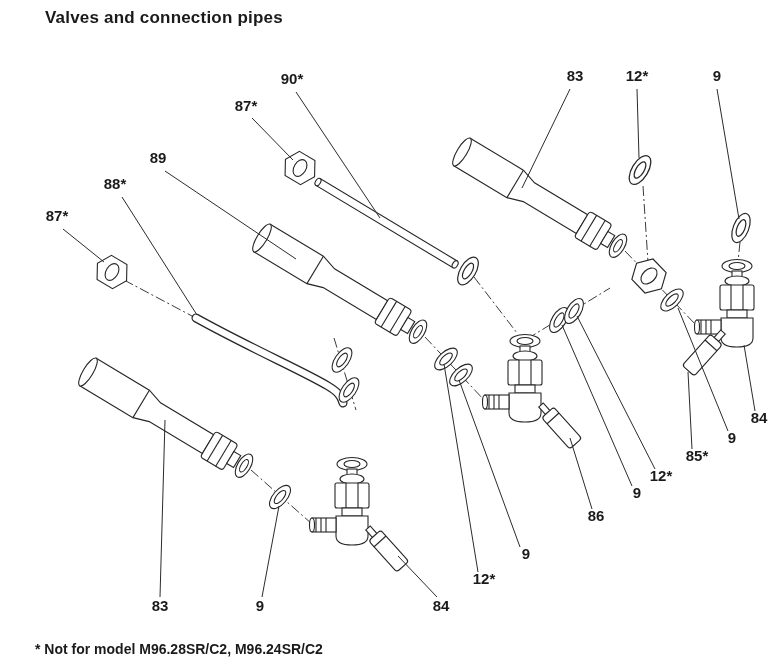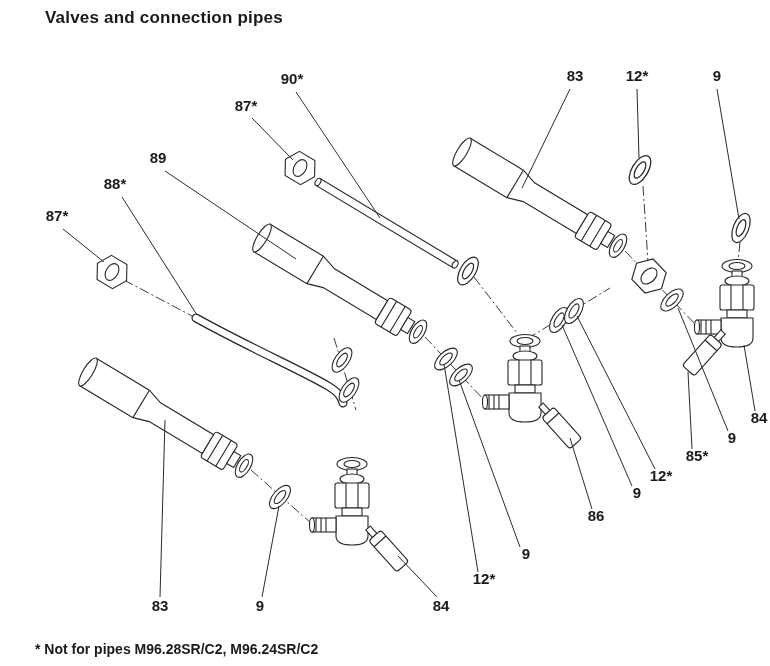--- a/index.html
+++ b/index.html
@@ -193,7 +193,7 @@
     </g>
   </svg>
 
-  <div class="footnote">* Not for pipes M96.28SR/C2, M96.24SR/C2</div>
+  <div class="footnote">* Not for model M96.28SR/C2, M96.24SR/C2</div>
 </div>
 
 </body></html>

